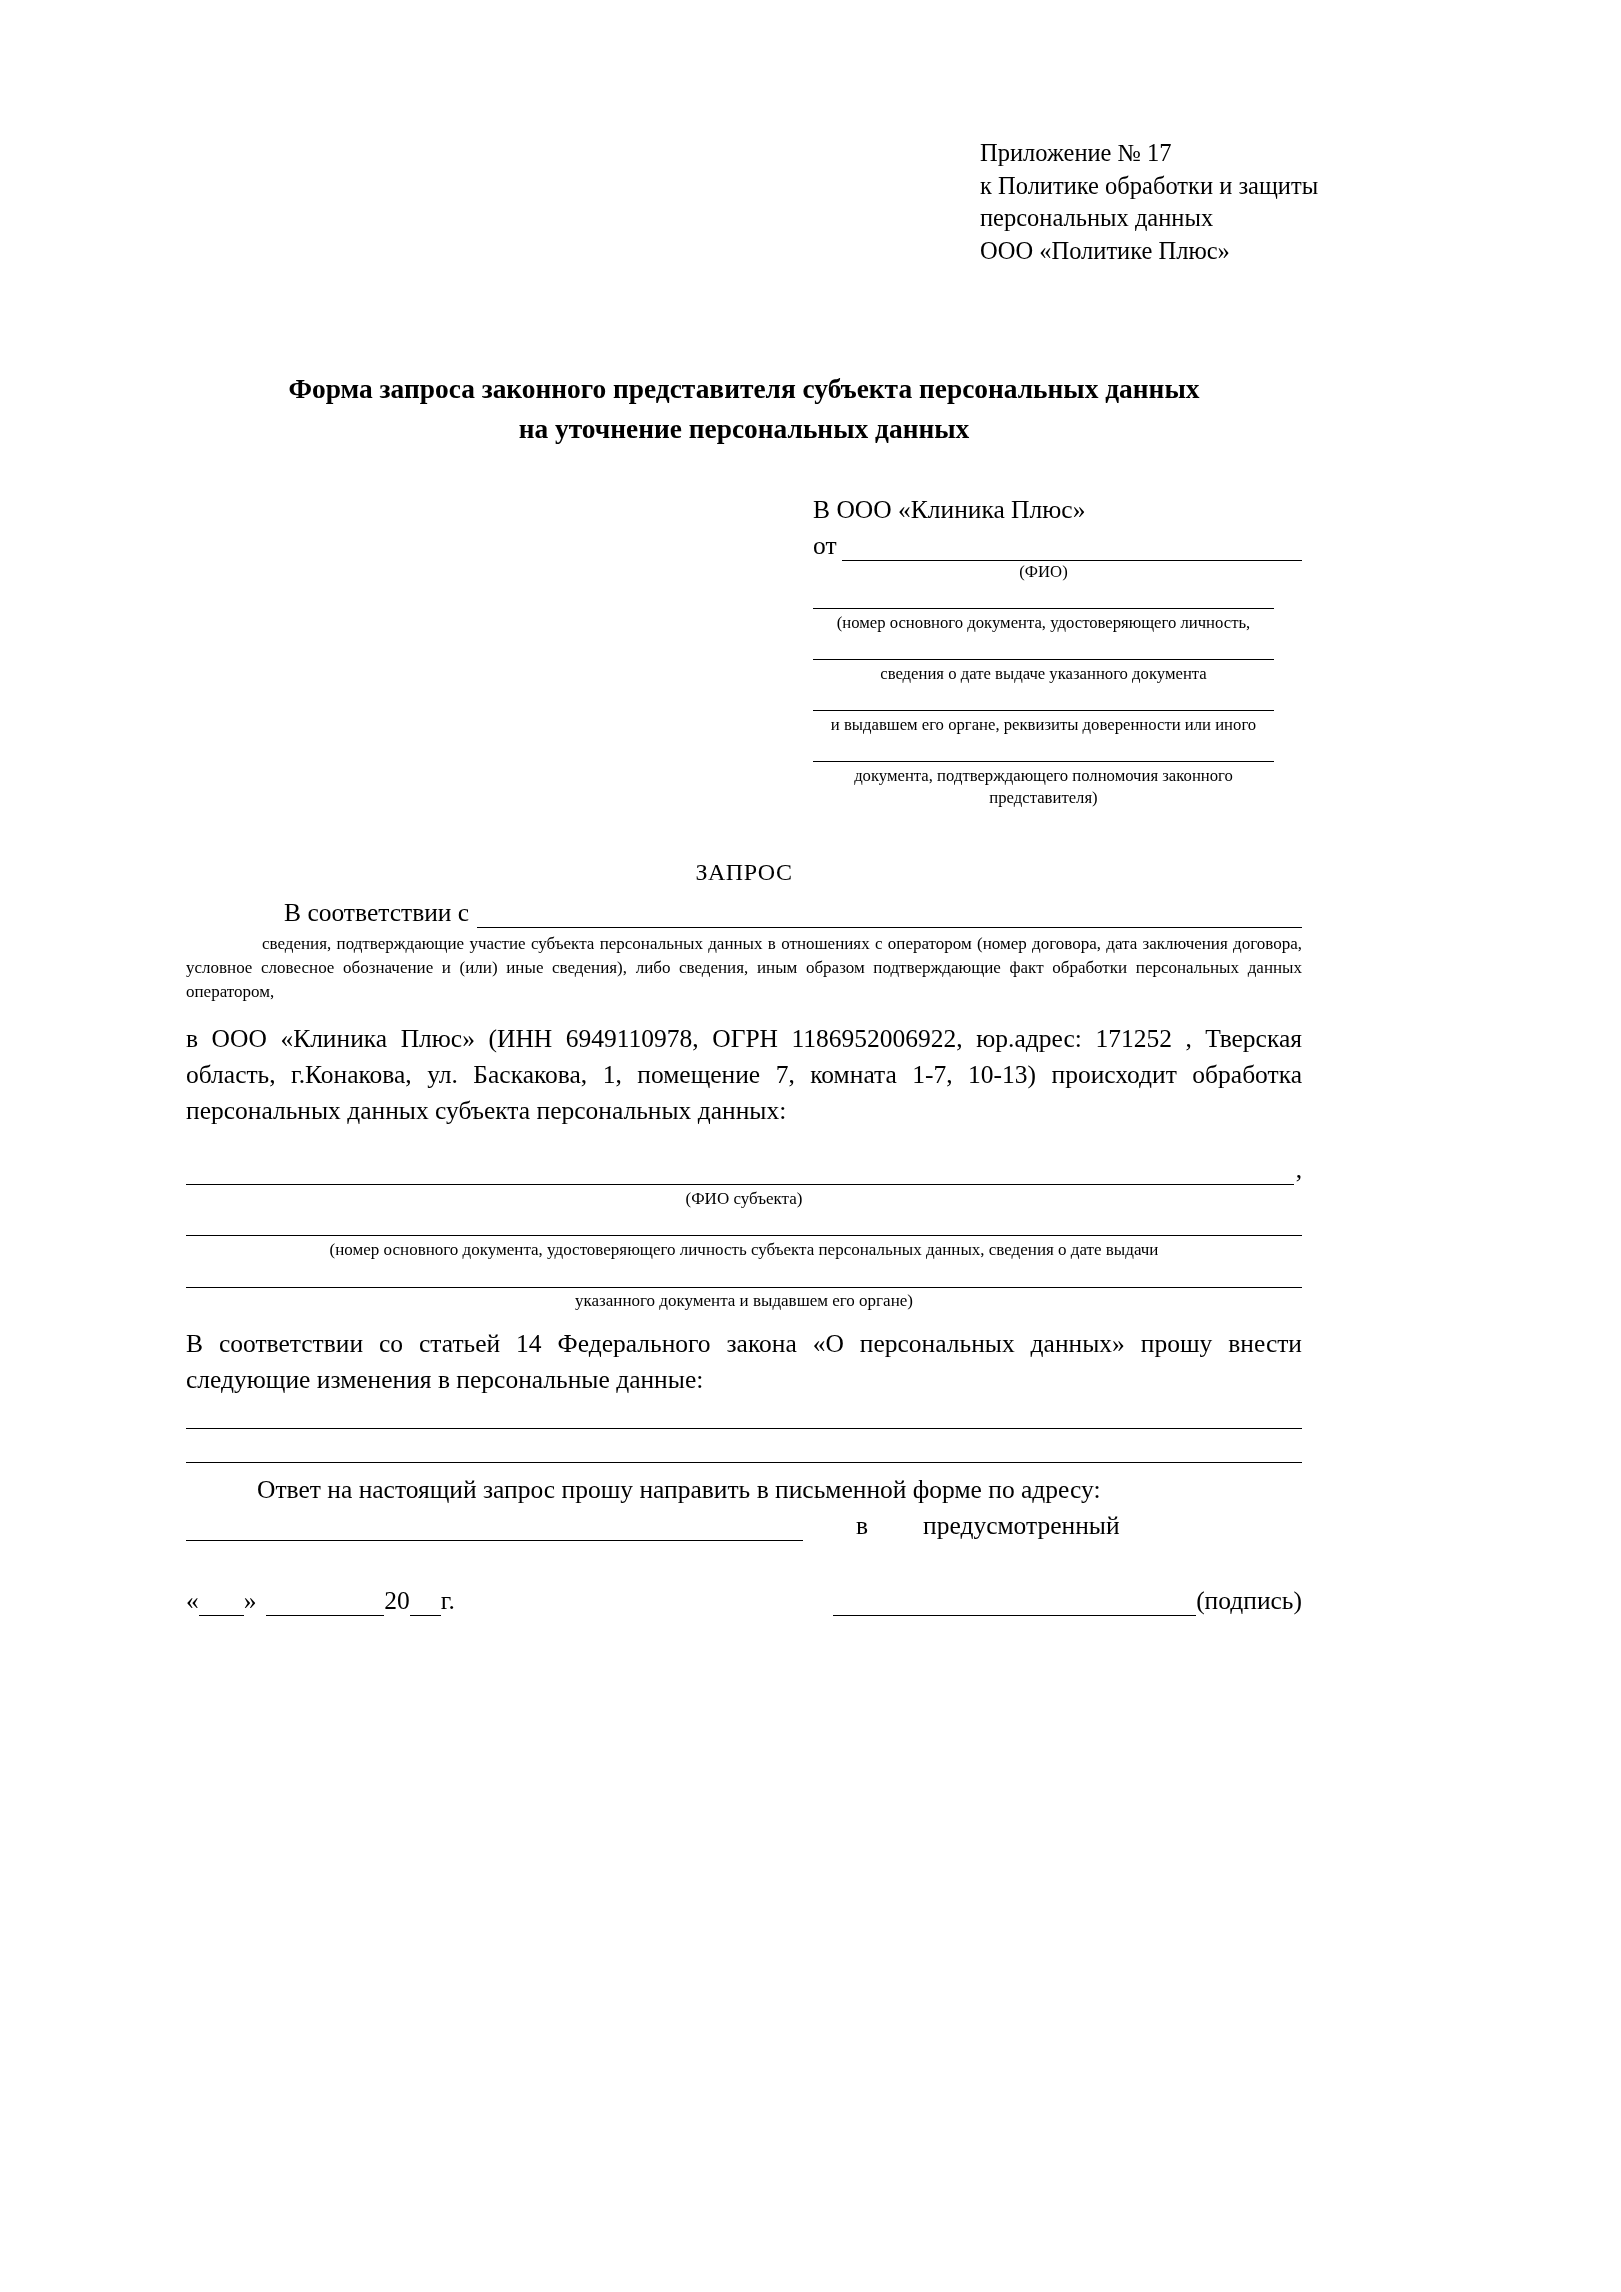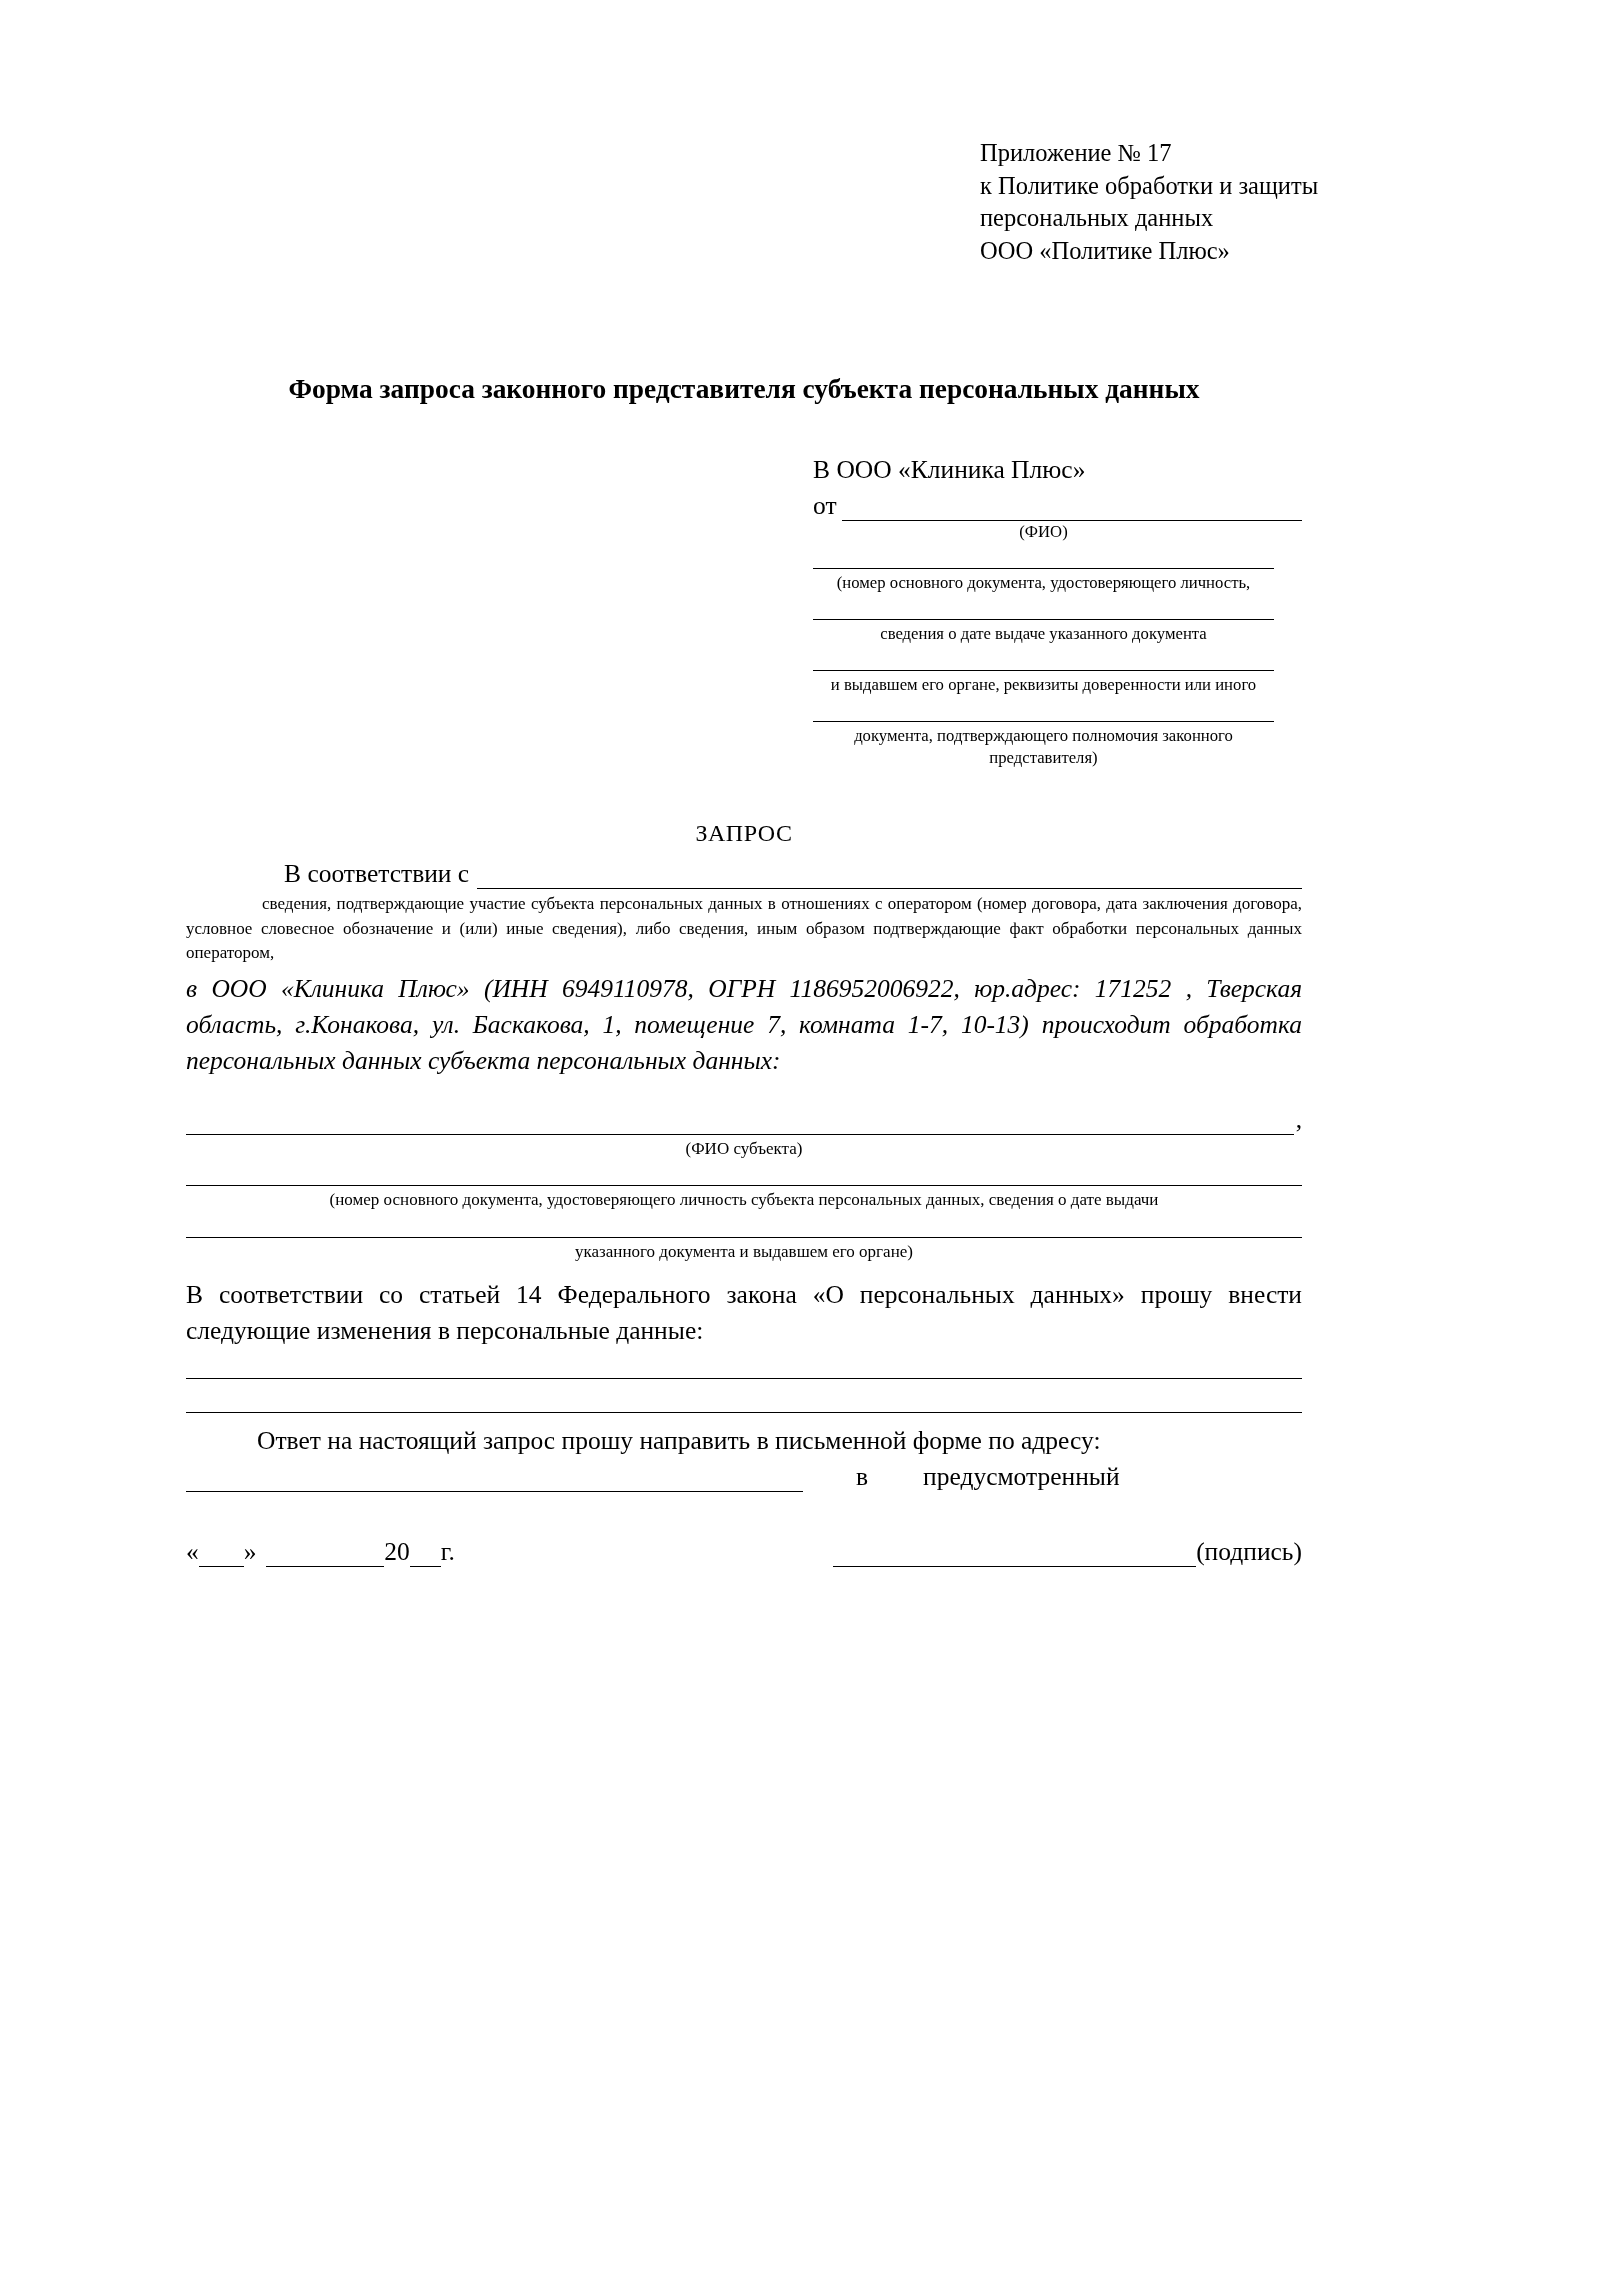--- a/index.html
+++ b/index.html
@@ -193,6 +193,7 @@
 
   <div class="doc-title">
     <span class="l1">Форма запроса законного представителя субъекта персональных данных</span>
+    <span class="l2">на уточнение персональных данных</span>
   </div>
 
   <div class="addressee">В ООО «Клиника Плюс»</div>

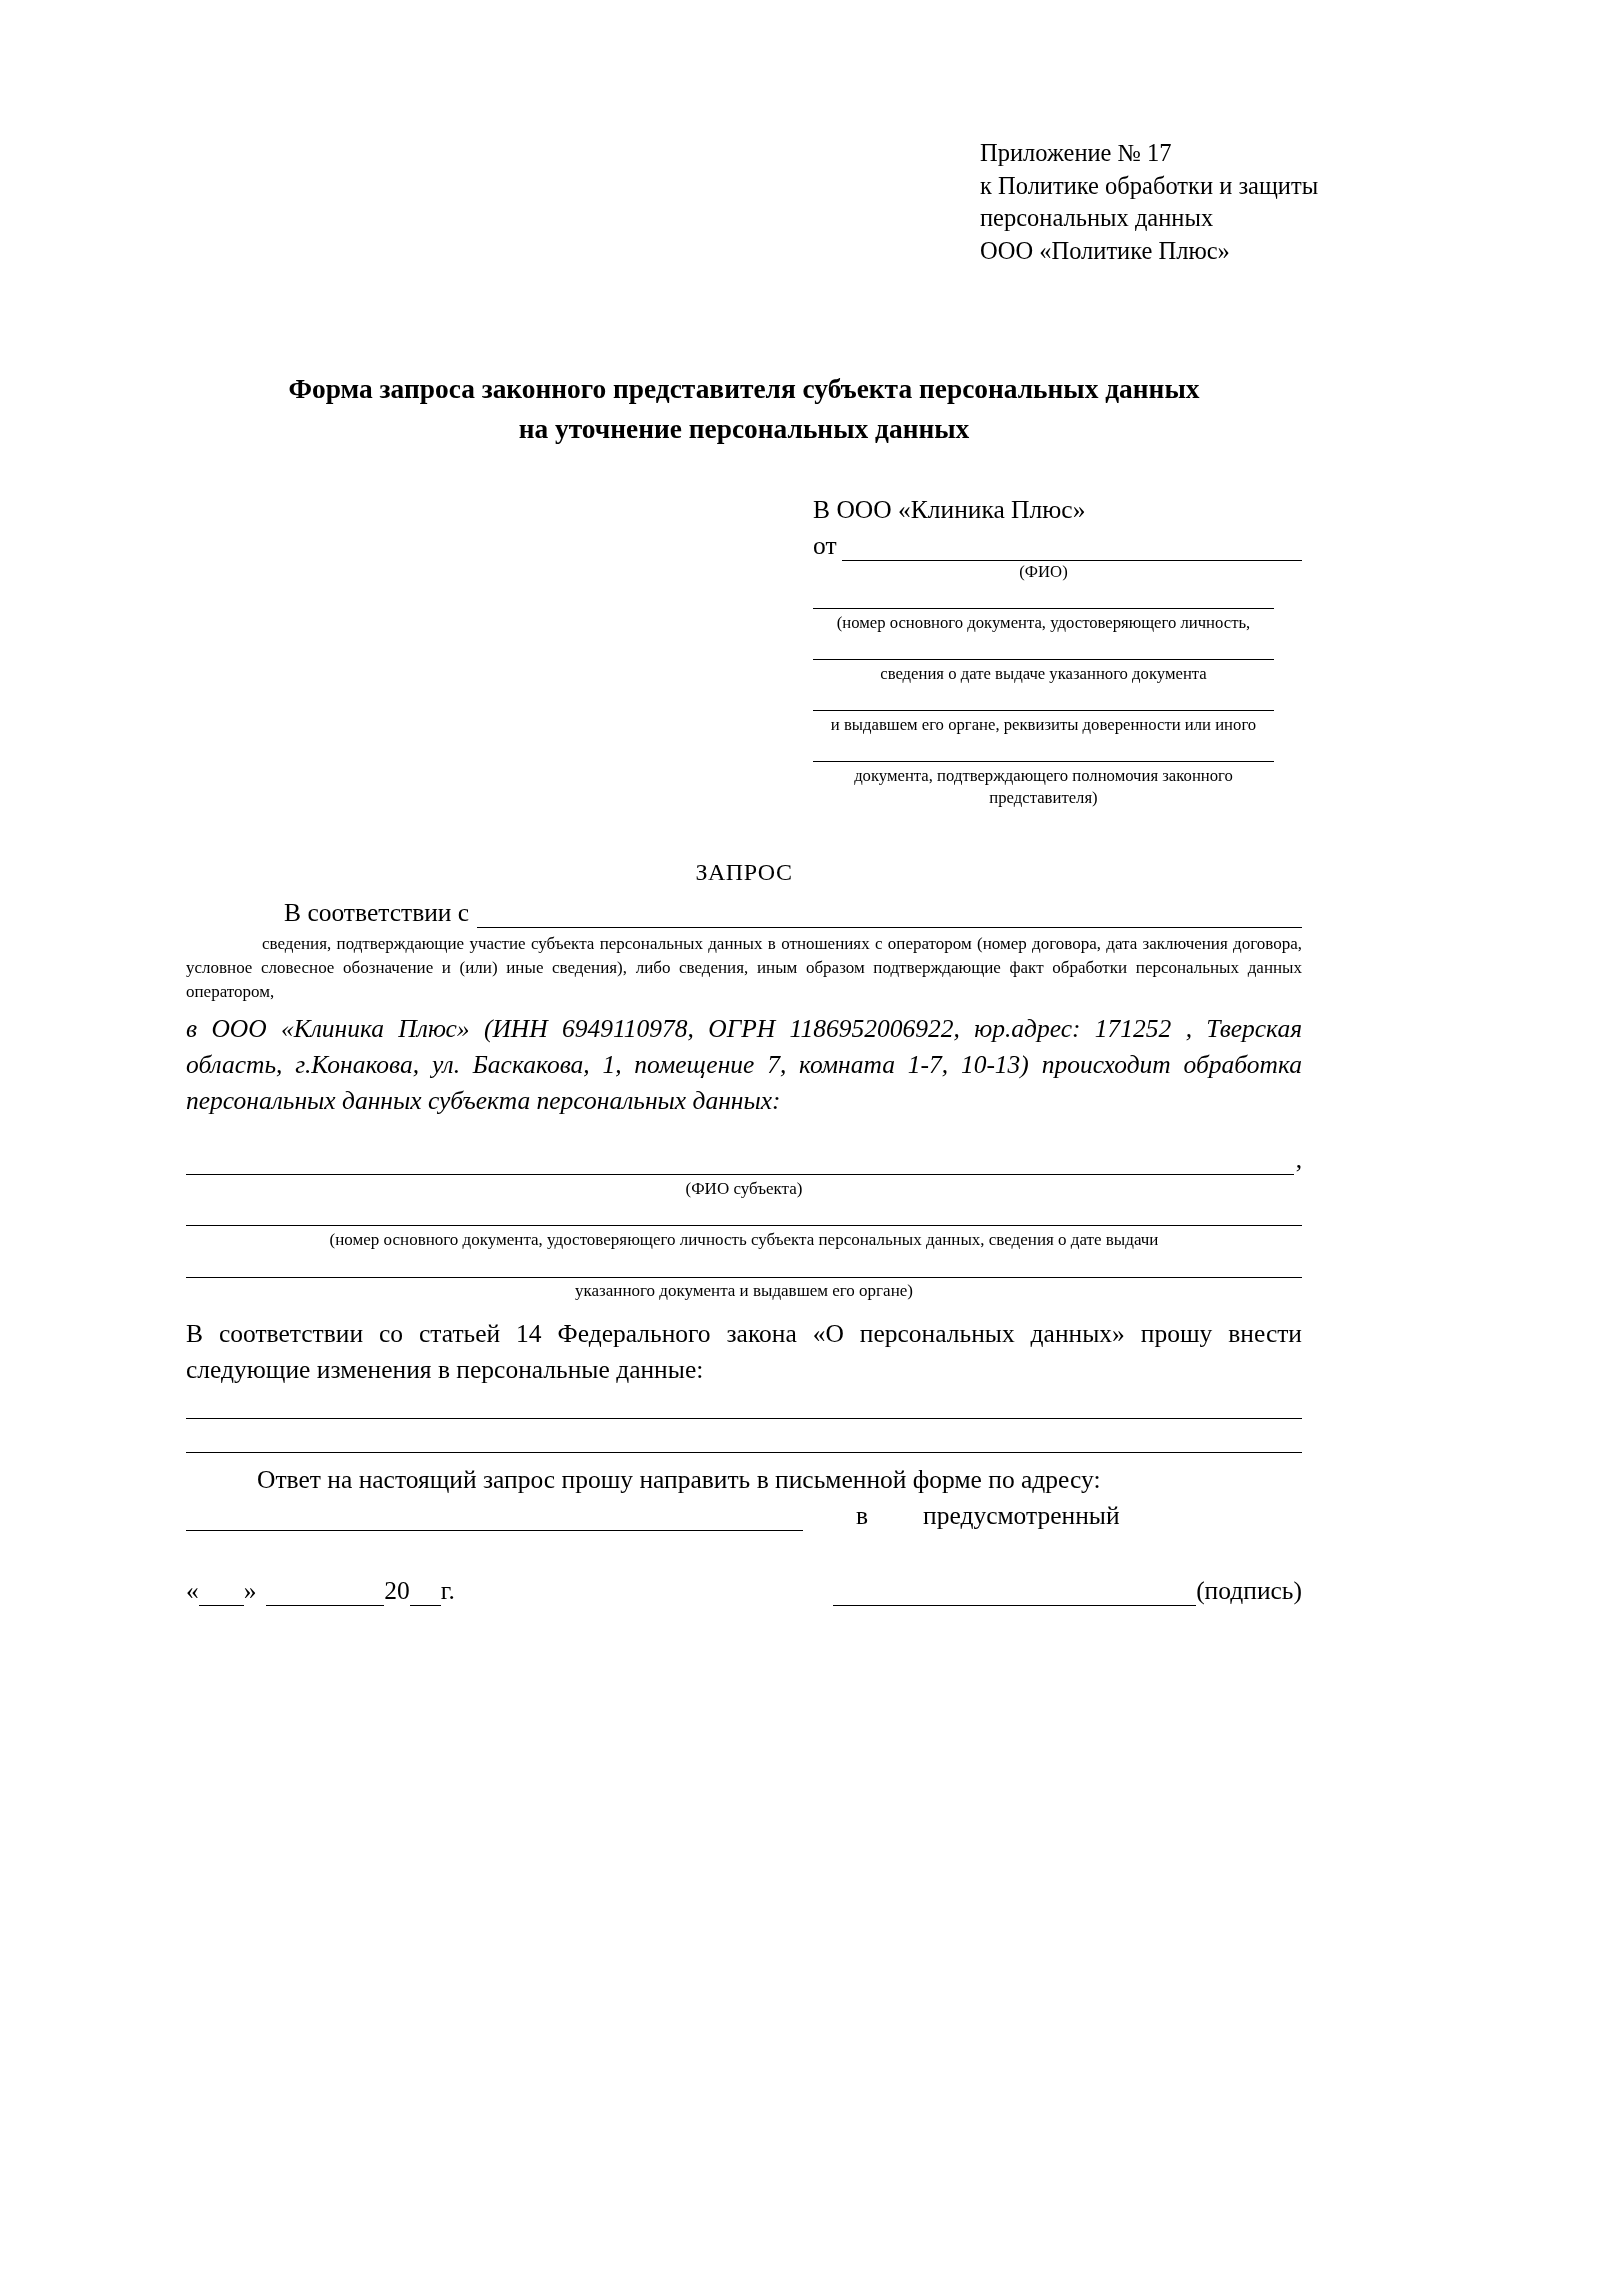--- a/index.html
+++ b/index.html
@@ -105,8 +105,7 @@
     line-height: 1.42;
     text-align: justify;
     text-align-last: left;
-    margin-top: 6px;
-    font-style: italic;
+    margin-top: 16px;
   }
   .body-para.jst { text-align: justify; }
 

